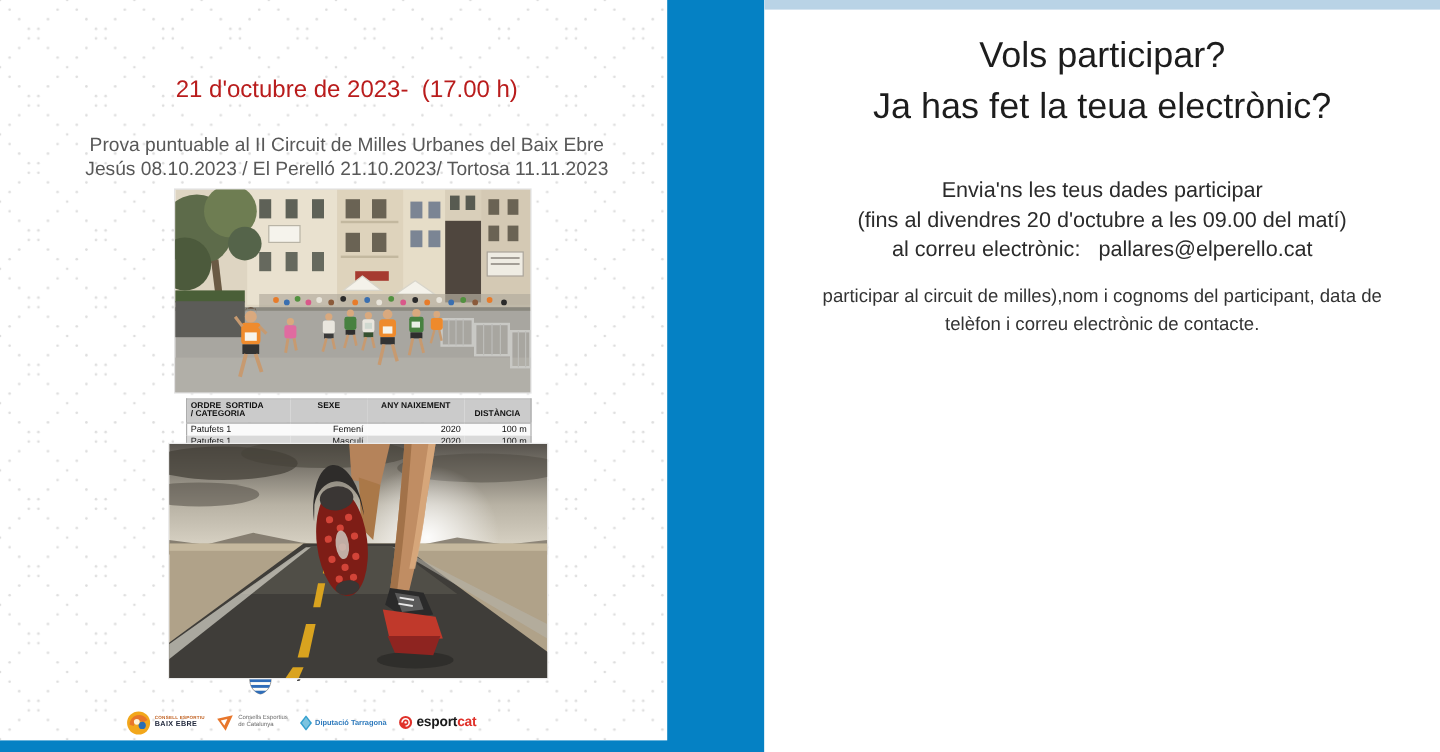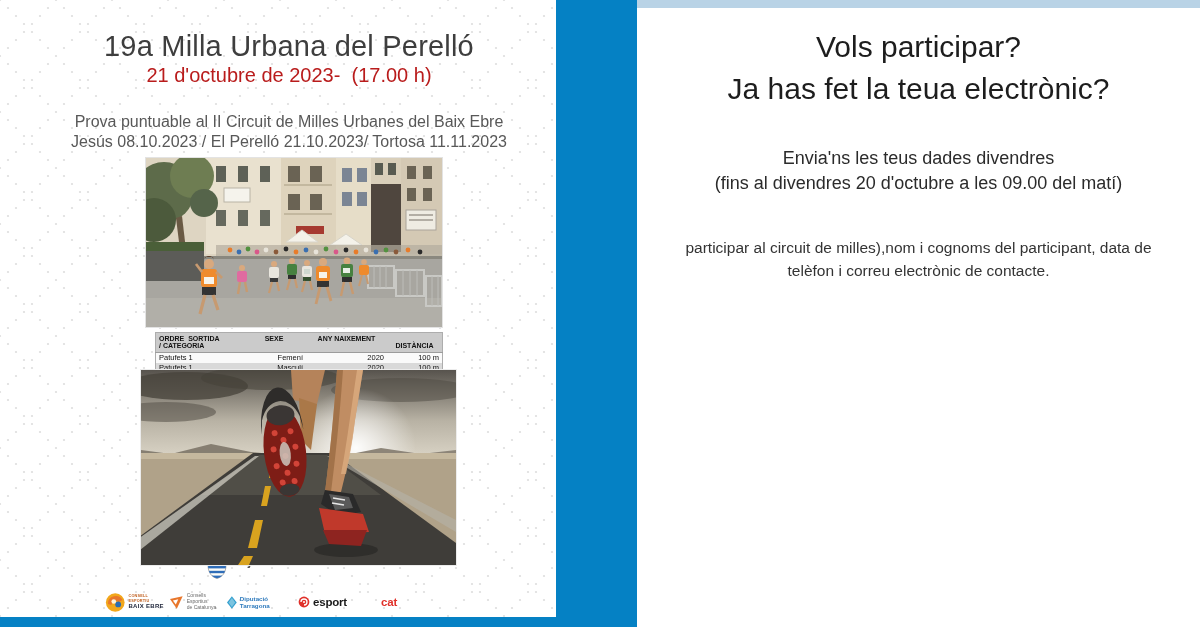--- a/index.html
+++ b/index.html
@@ -89,7 +89,6 @@
   </div>
 
   <div class="left-content">
-    <div class="l-title">19a Milla Urbana del Perelló</div>
     <div class="l-subtitle">21 d'octubre de 2023-&nbsp; (17.00 h)</div>
     <div class="l-circuit">
       <div>Prova puntuable al II Circuit de Milles Urbanes del Baix Ebre</div>

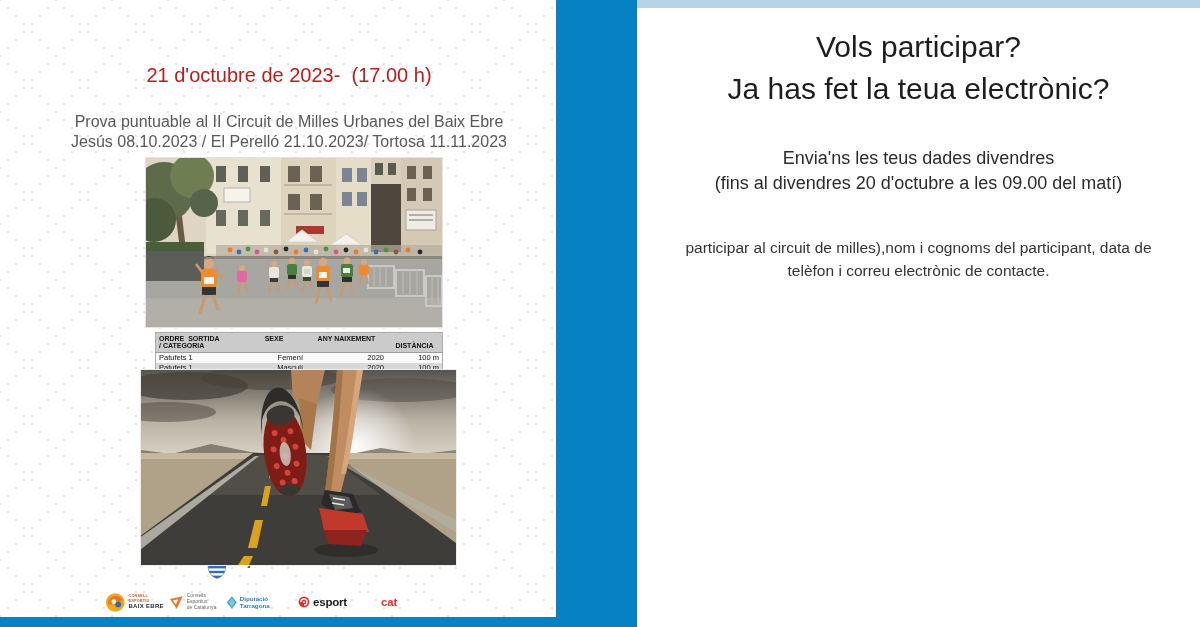--- a/index.html
+++ b/index.html
@@ -460,7 +460,7 @@
       <div>Ja has fet la teua electrònic?</div>
     </div>
     <div class="r-invite">
-      <div>Envia'ns les teus dades divendres</div>
+      <div>Envia'ns les teus dades participar</div>
       <div>(fins al divendres 20 d'octubre a les 09.00 del matí)</div>
     </div>
     <div class="r-details">

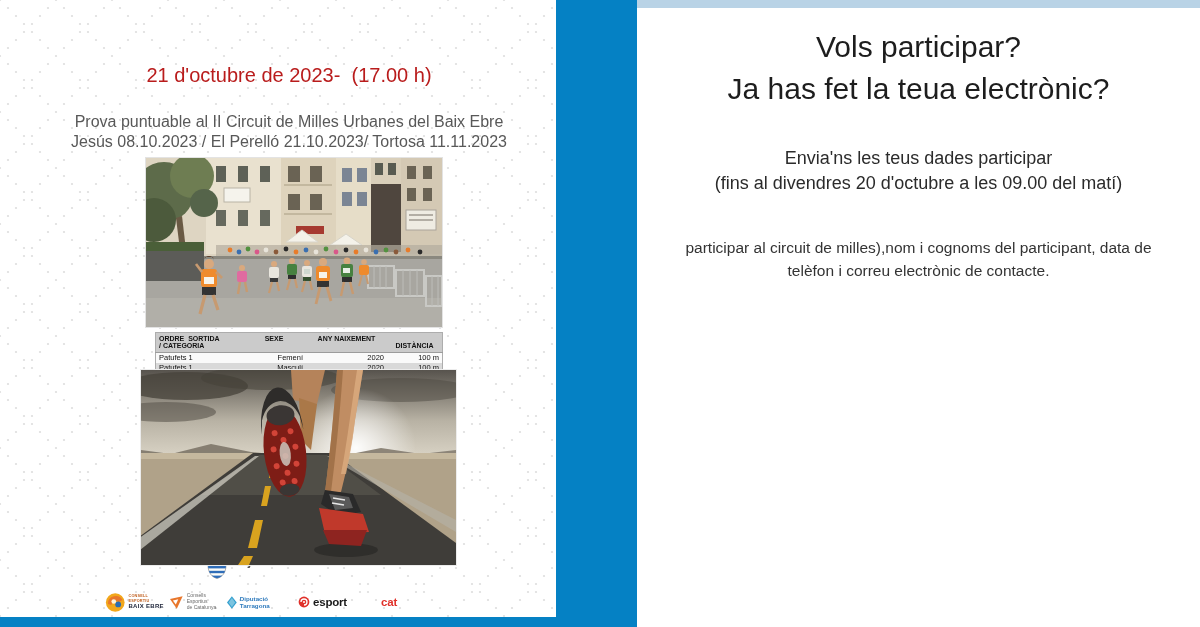--- a/index.html
+++ b/index.html
@@ -462,6 +462,7 @@
     <div class="r-invite">
       <div>Envia'ns les teus dades participar</div>
       <div>(fins al divendres 20 d'octubre a les 09.00 del matí)</div>
+      <div>al correu electrònic:&nbsp;&nbsp; pallares@elperello.cat</div>
     </div>
     <div class="r-details">
       <div>participar al circuit de milles),nom i cognoms del participant, data de</div>

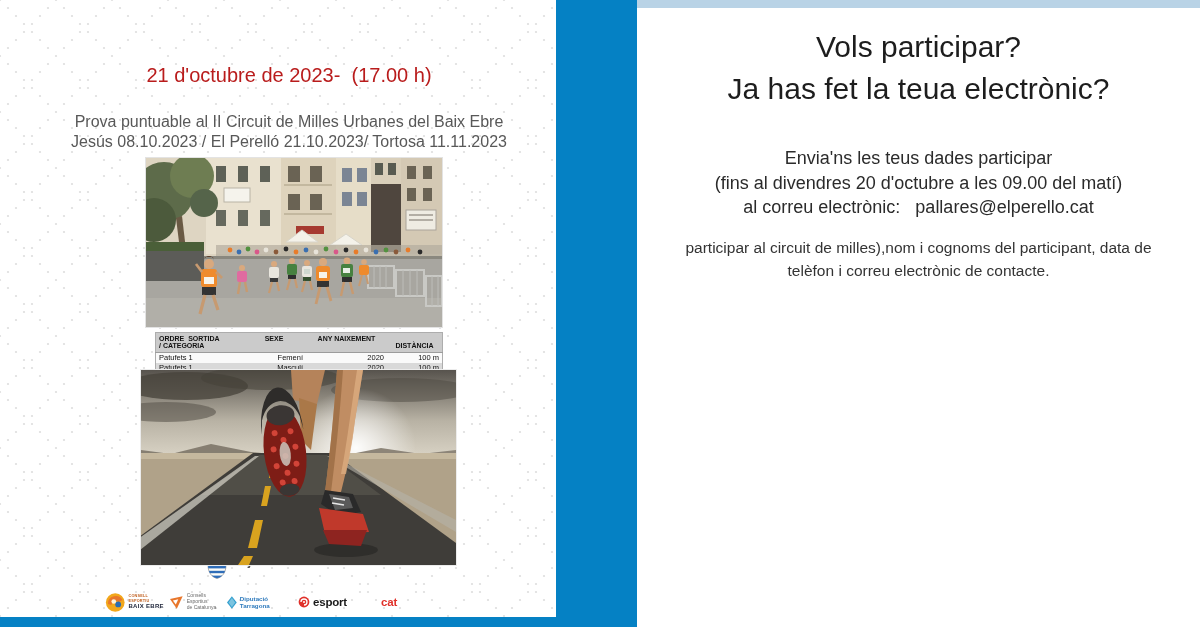--- a/index.html
+++ b/index.html
@@ -44,7 +44,7 @@
   .sp2-l1,.sp2-l2{font-size:5px;color:#6a6a6a;}
   .sp3-label{font-size:6.2px;font-weight:bold;color:#2f7bbd;}
   .sp4-label{font-size:11.5px;font-weight:bold;letter-spacing:-.2px;}
-  .sp4-black{color:#1a1a1a;}.sp4-red{color:#e0312a;margin-left:34px;}
+  .sp4-black{color:#1a1a1a;}.sp4-red{color:#e0312a;}
 
   
   .right-content{position:absolute;left:637px;top:0;width:563px;height:627px;text-align:center;text-decoration:underline;}

